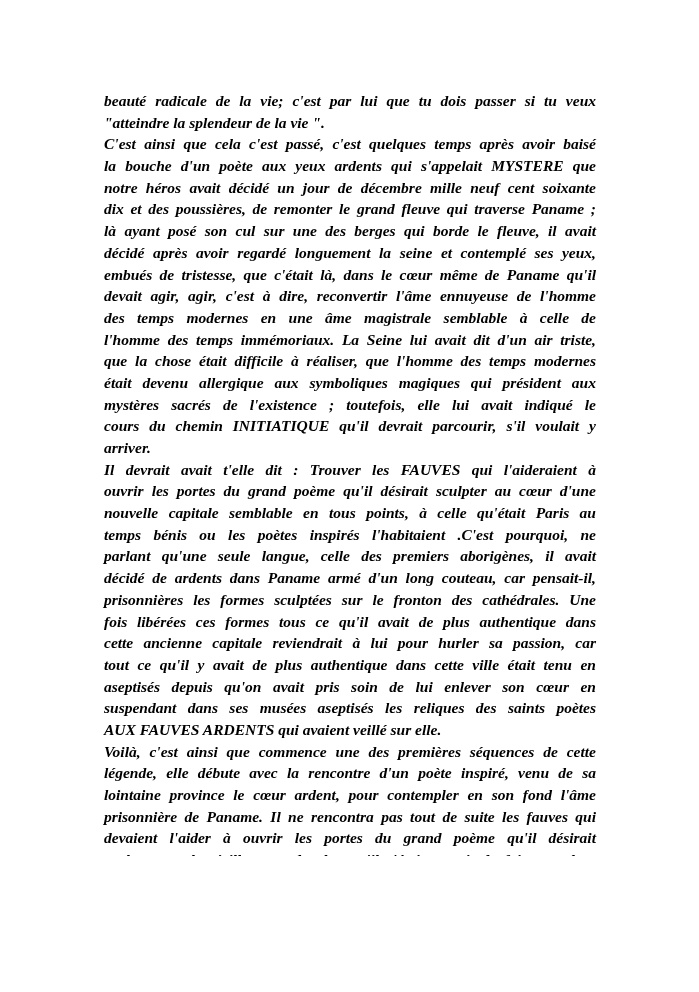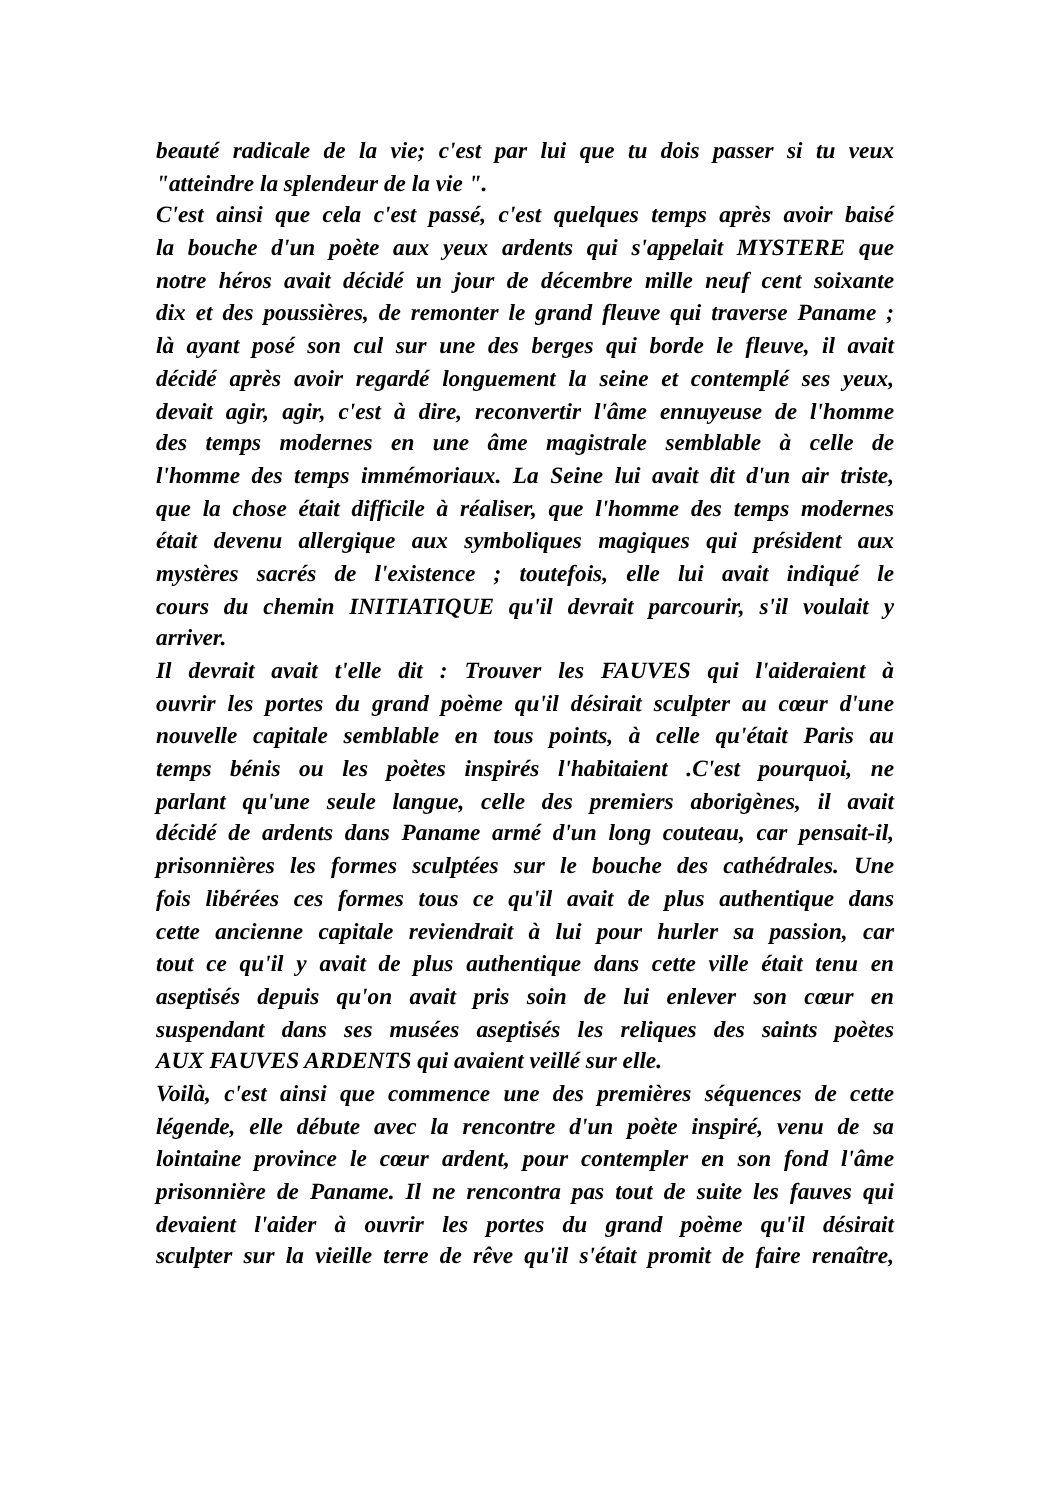--- a/index.html
+++ b/index.html
@@ -61,6 +61,7 @@
       <div class="line">dix et des poussières, de remonter le grand fleuve qui traverse Paname ;</div>
       <div class="line">là ayant posé son cul sur une des berges qui borde le fleuve, il avait</div>
       <div class="line">décidé après avoir regardé longuement la seine et contemplé ses yeux,</div>
+      <div class="line">embués de tristesse, que c'était là, dans le cœur même de Paname qu'il</div>
       <div class="line">devait agir, agir, c'est à dire, reconvertir l'âme ennuyeuse de l'homme</div>
       <div class="line">des temps modernes en une âme magistrale semblable à celle de</div>
       <div class="line">l'homme des temps immémoriaux. La Seine lui avait dit d'un air triste,</div>

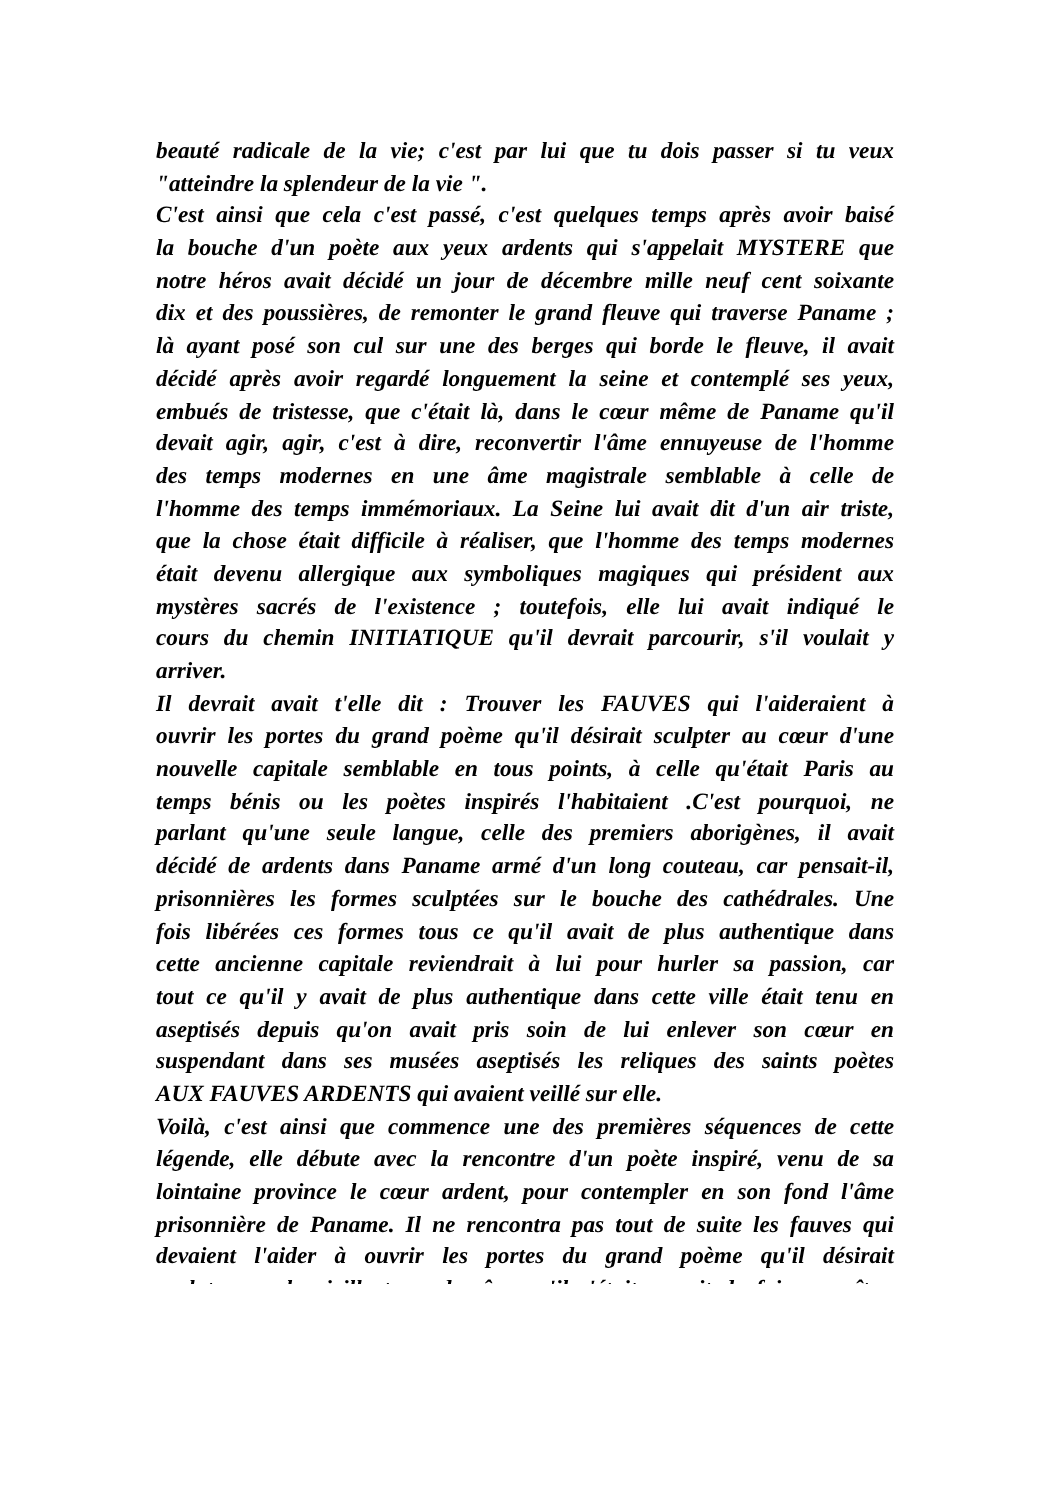--- a/index.html
+++ b/index.html
@@ -76,7 +76,7 @@
       <div class="line">temps bénis ou les poètes inspirés l'habitaient .C'est pourquoi, ne</div>
       <div class="line">parlant qu'une seule langue, celle des premiers aborigènes, il avait</div>
       <div class="line">décidé de ardents dans Paname armé d'un long couteau, car pensait-il,</div>
-      <div class="line">prisonnières les formes sculptées sur le bouche des cathédrales. Une</div>
+      <div class="line">prisonnières les formes sculptées sur le fronton des cathédrales. Une</div>
       <div class="line">fois libérées ces formes tous ce qu'il avait de plus authentique dans</div>
       <div class="line">cette ancienne capitale reviendrait à lui pour hurler sa passion, car</div>
       <div class="line">tout ce qu'il y avait de plus authentique dans cette ville était tenu en</div>

